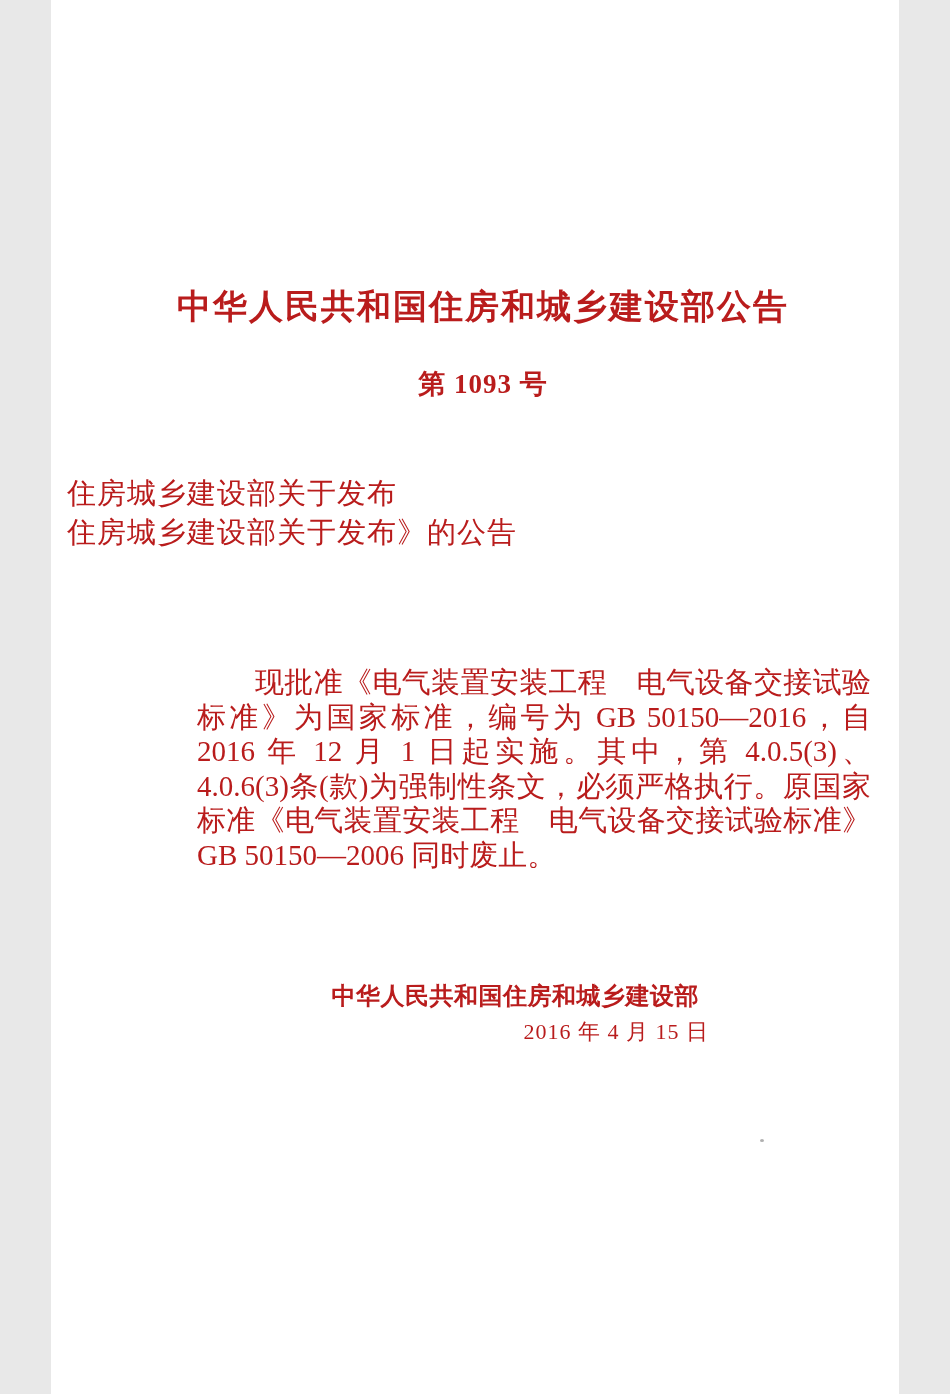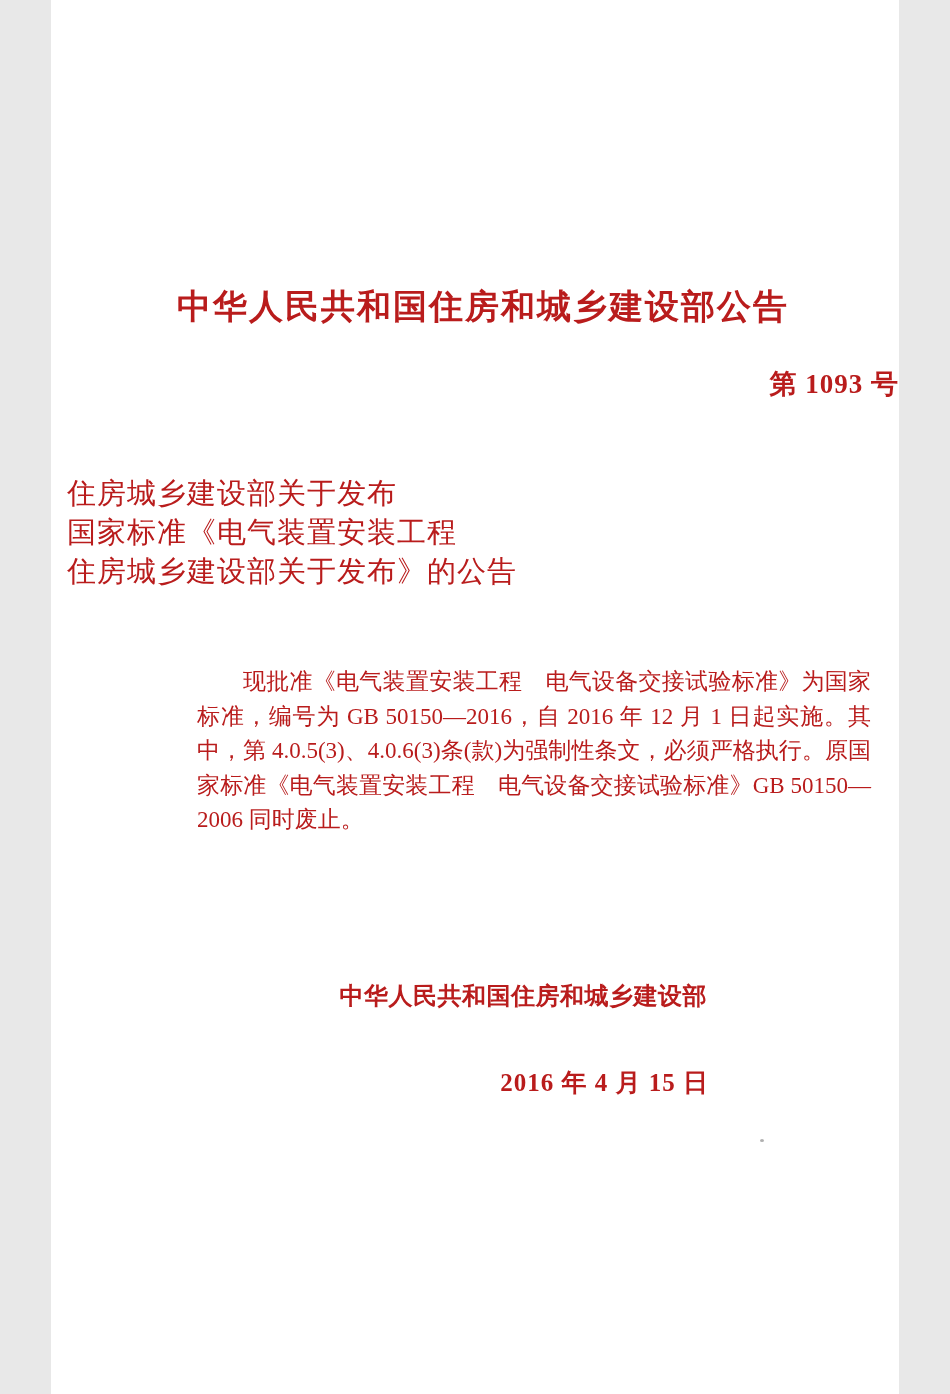--- a/index.html
+++ b/index.html
@@ -32,7 +32,7 @@
     top: 368px;
     left: 16px;
     right: 0;
-    text-align: right;
+    text-align: center;
     font-family: "Liberation Serif", "DejaVu Serif", serif;
     font-weight: bold;
     font-size: 27px;

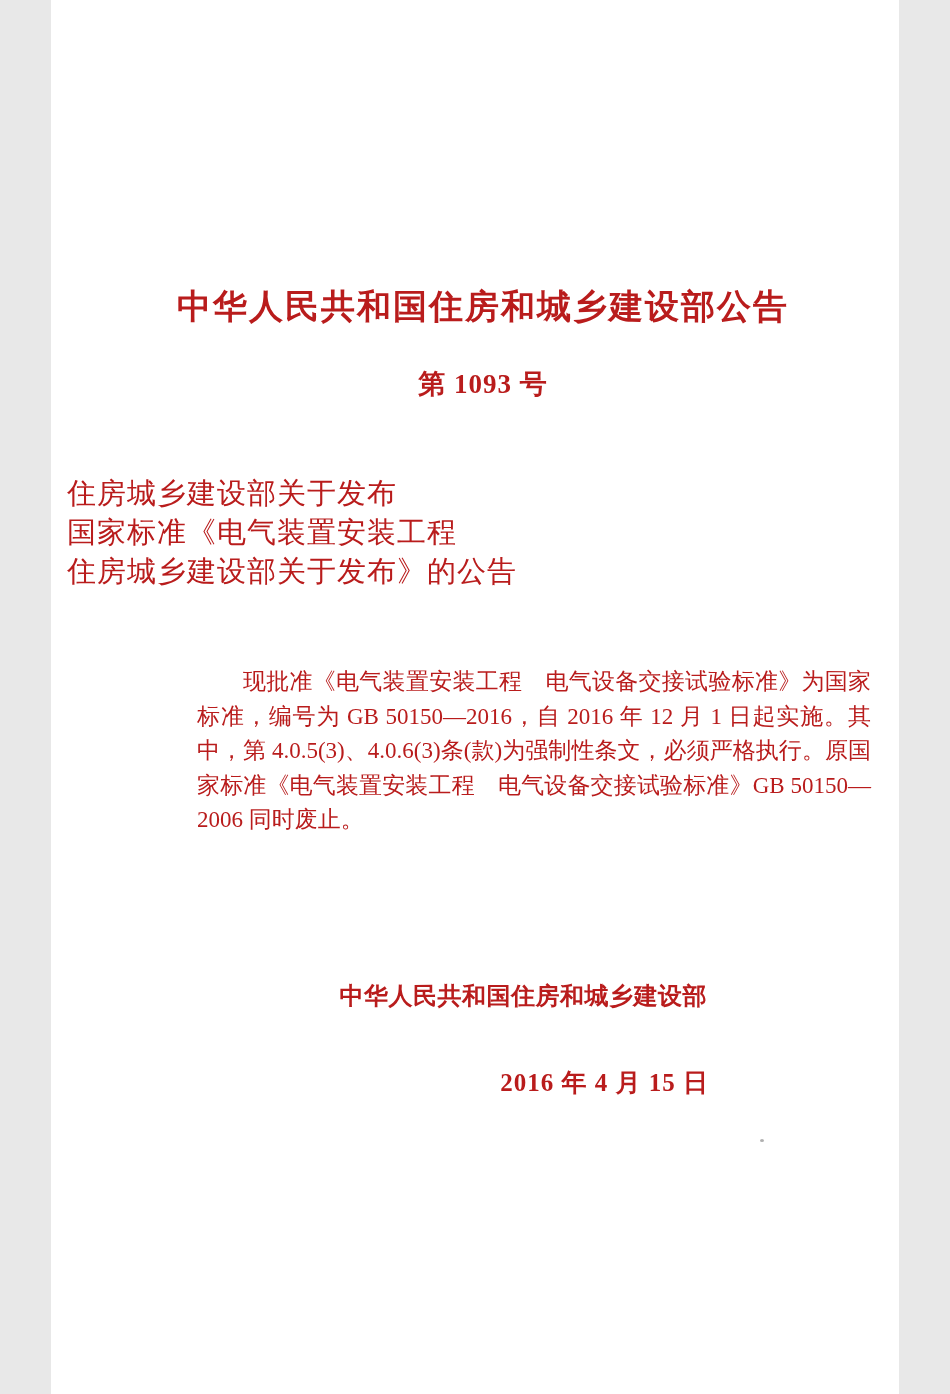--- a/index.html
+++ b/index.html
@@ -109,7 +109,6 @@
 
   <div class="subtitle">
     <div class="subtitle-line">住房城乡建设部关于发布</div>
-    <div class="subtitle-line">国家标准《电气装置安装工程</div>
     <div class="subtitle-line">住房城乡建设部关于发布》的公告</div>
   </div>
 

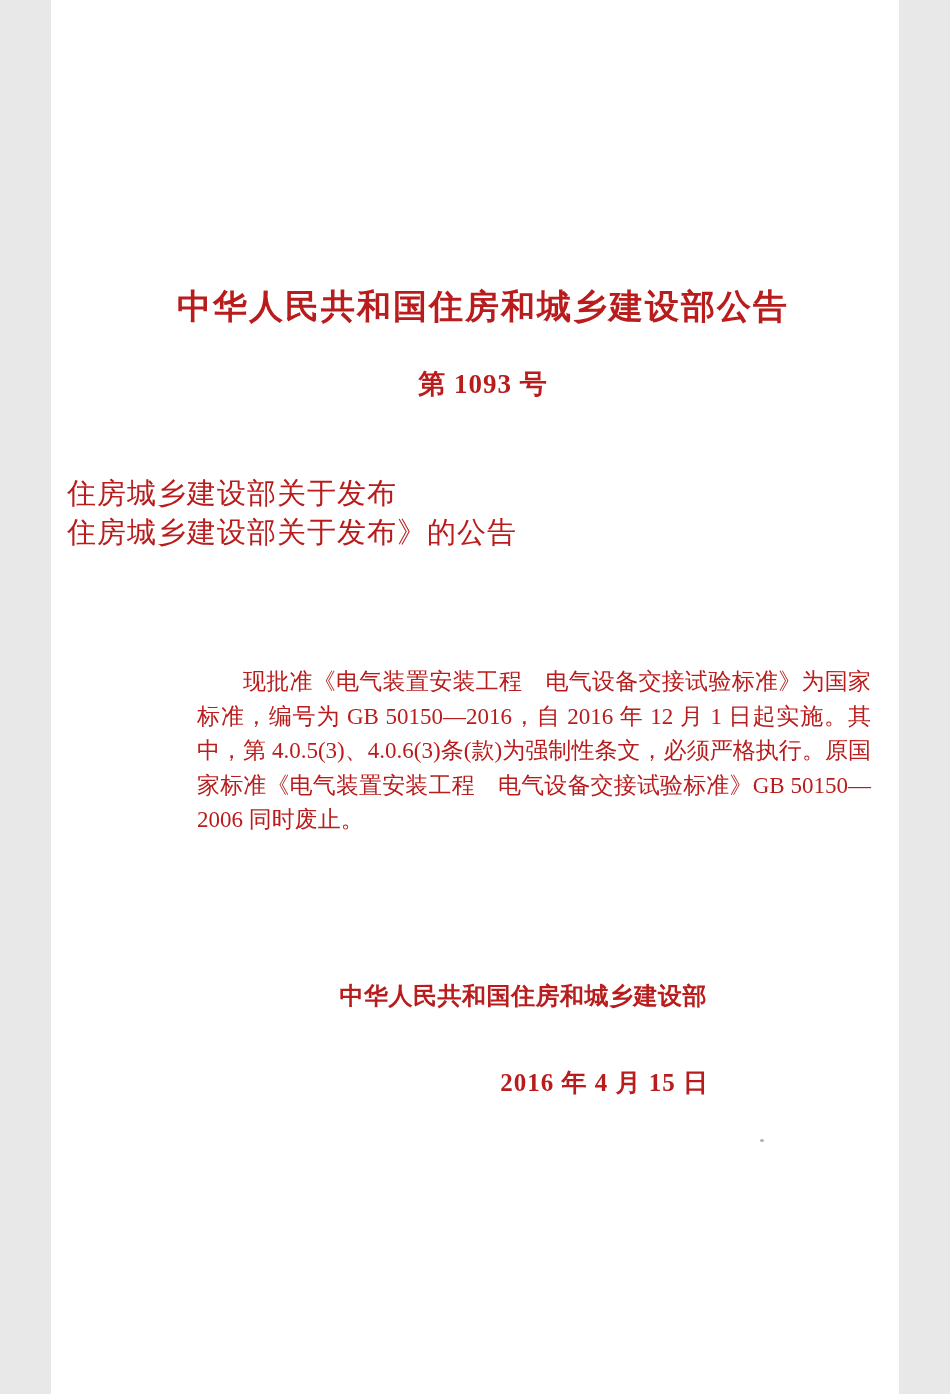--- a/index.html
+++ b/index.html
@@ -57,7 +57,7 @@
     left: 146px;
     width: 674px;
     font-family: "Liberation Serif", "DejaVu Serif", serif;
-    font-size: 23px;
+    font-size: 29px;
     line-height: 34.5px;
     text-align: justify;
     text-justify: inter-ideograph;

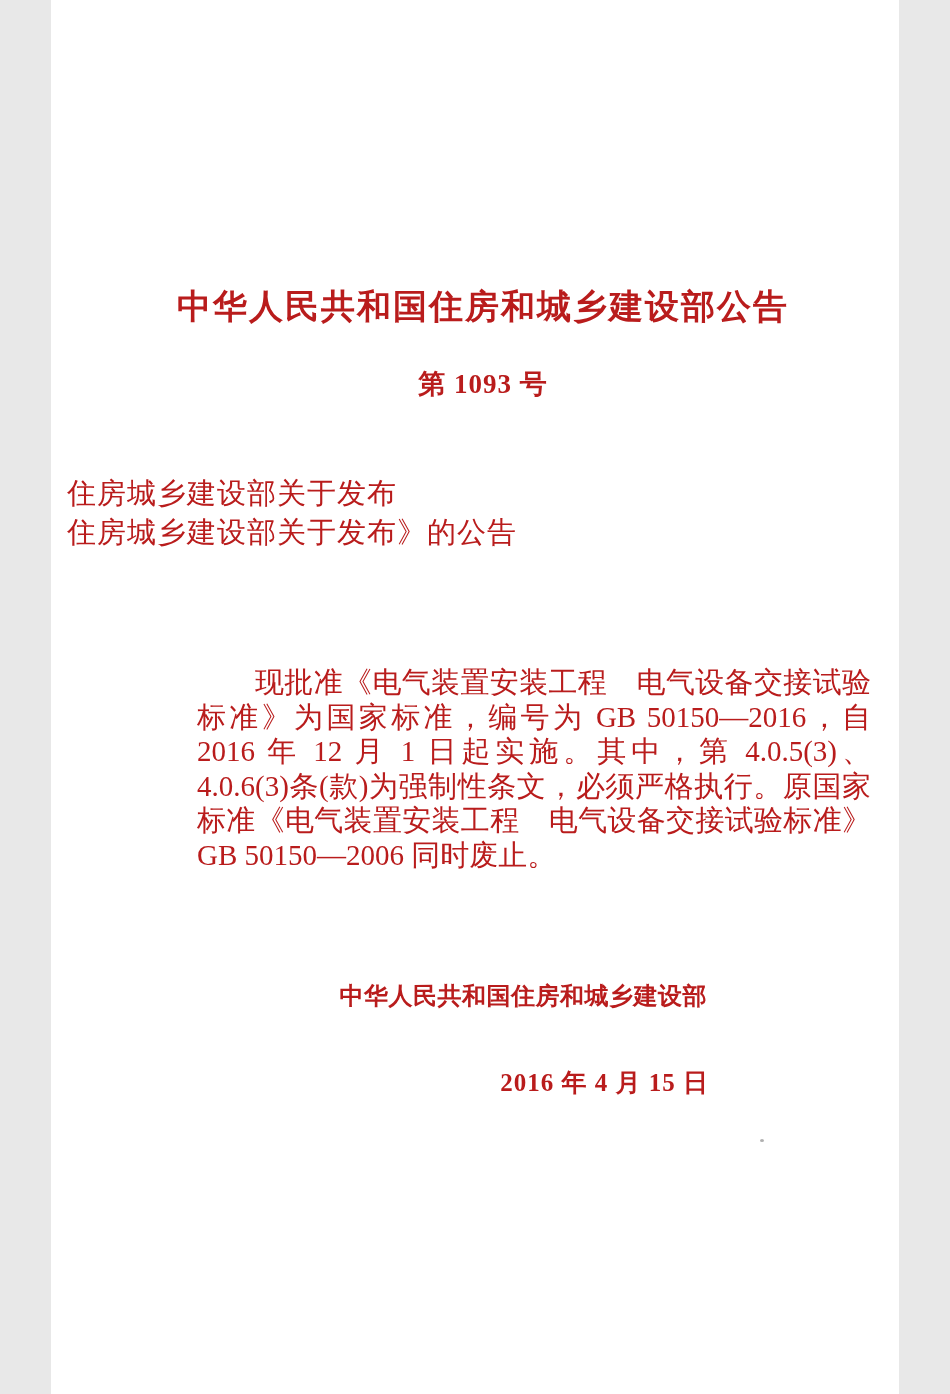--- a/index.html
+++ b/index.html
@@ -69,7 +69,7 @@
   .signature {
     position: absolute;
     top: 982px;
-    right: 192px;
+    right: 200px;
     font-family: "Liberation Sans", "DejaVu Sans", sans-serif;
     font-weight: bold;
     font-size: 24px;

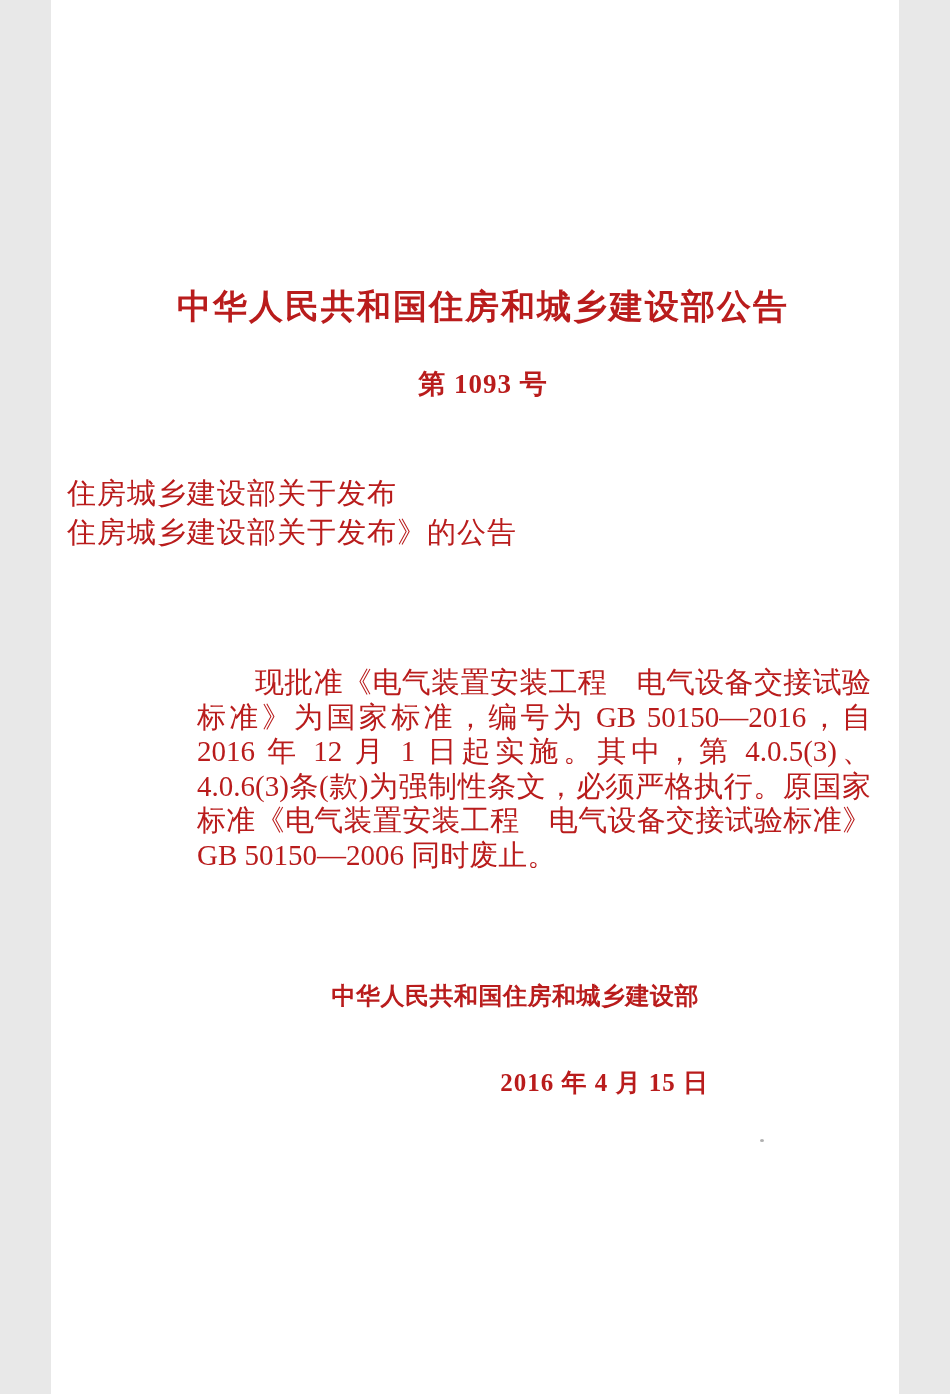--- a/index.html
+++ b/index.html
@@ -79,11 +79,11 @@
   }
   .sign-date {
     position: absolute;
-    top: 1068px;
+    top: 1019px;
     right: 190px;
     font-family: "Liberation Serif", "DejaVu Serif", serif;
-    font-weight: bold;
-    font-size: 25px;
+    font-weight: normal;
+    font-size: 22px;
     line-height: 1.2;
     letter-spacing: 1px;
     white-space: nowrap;

